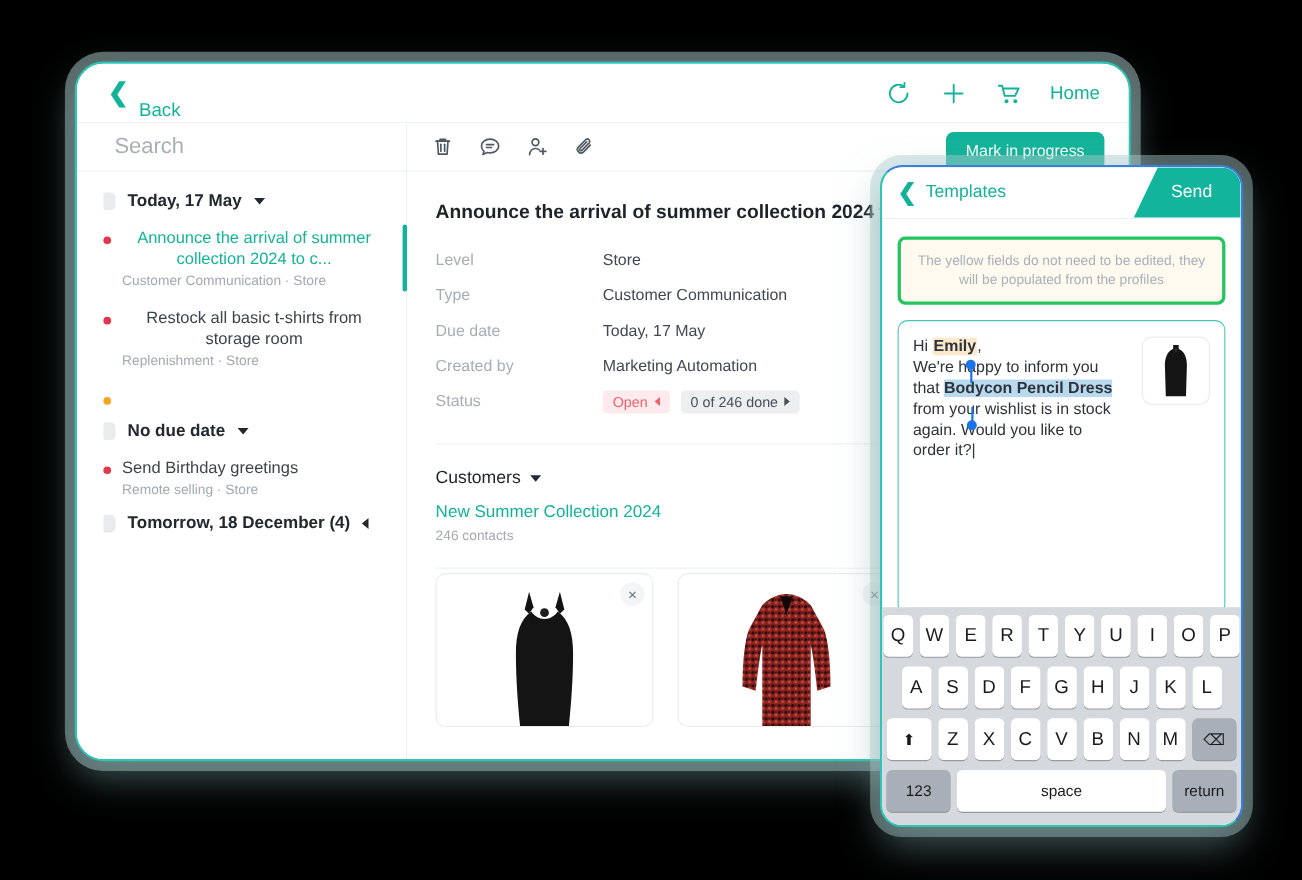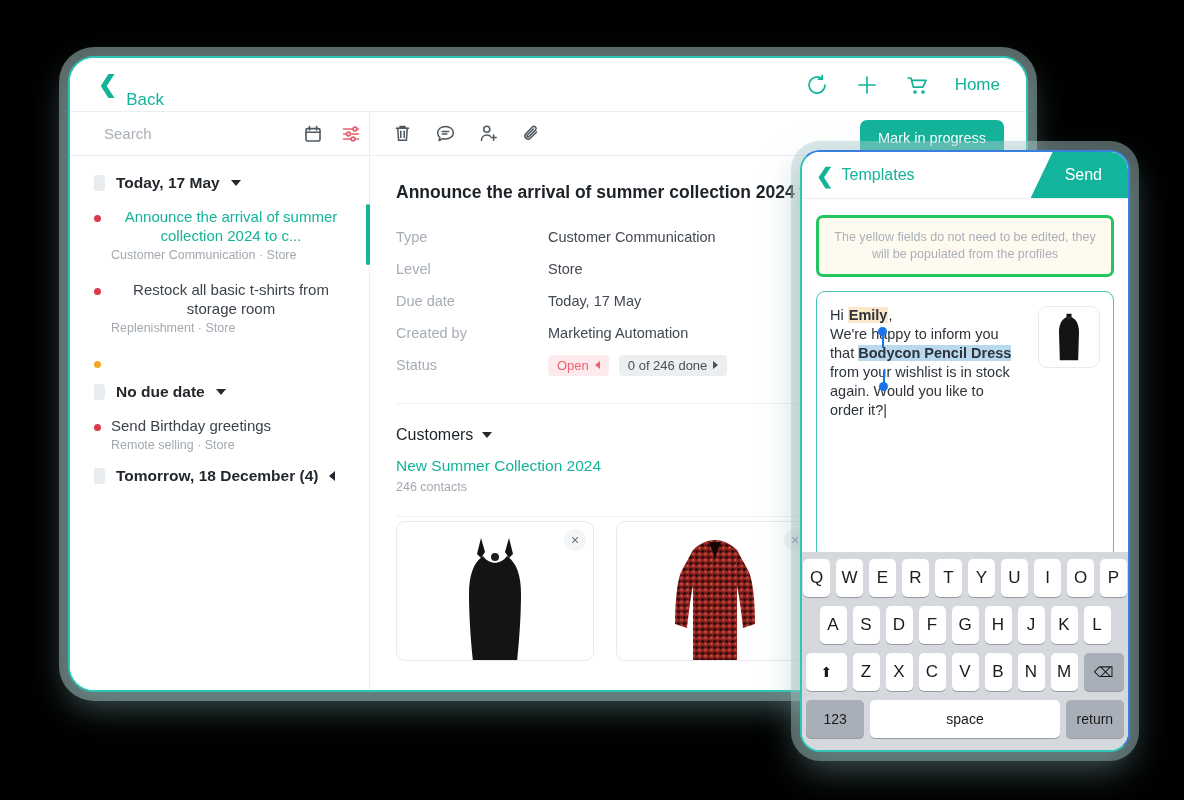--- a/index.html
+++ b/index.html
@@ -54,7 +54,7 @@
   .search-ic { width: 19px; height: 19px; margin-right: 10px; }
   .search-ic circle, .search-ic line { fill:none; stroke:#6b7683; stroke-width:1.8; stroke-linecap:round; }
   .search-input {
-    border: 0; outline: 0; font-size: 15px; color: #32383f;
+    border: 0; outline: 0; font-size: 20px; color: #32383f;
     font-family: inherit; flex: 1; background: transparent;
   }
   .search-input::placeholder { color: #a7aeb6; }

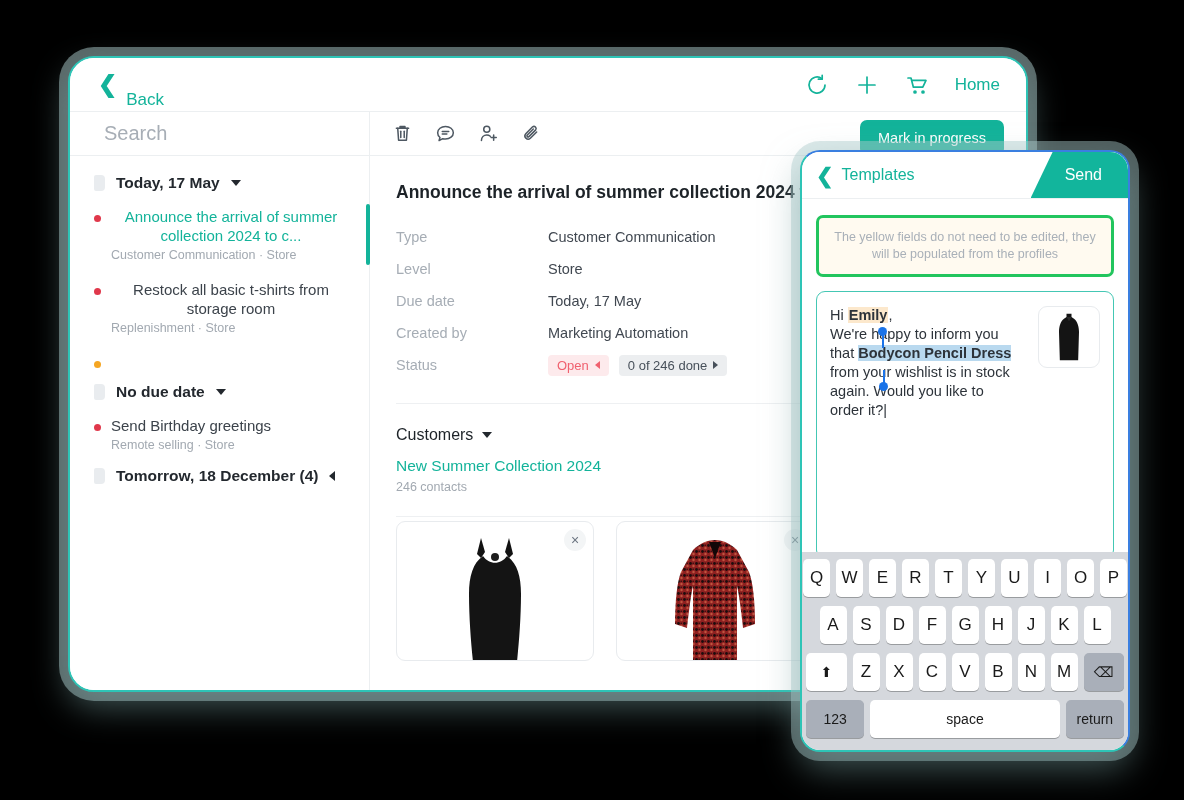--- a/index.html
+++ b/index.html
@@ -340,12 +340,12 @@
           <div class="detail-title">Announce the arrival of summer collection 2024 to cu</div>
           <div id="fields">
               <div class="field">
+                <div class="f-key">Level</div>
+                <div class="f-val">Store</div>
+              </div>
+              <div class="field">
                 <div class="f-key">Type</div>
                 <div class="f-val">Customer Communication</div>
-              </div>
-              <div class="field">
-                <div class="f-key">Level</div>
-                <div class="f-val">Store</div>
               </div>
               <div class="field">
                 <div class="f-key">Due date</div>

